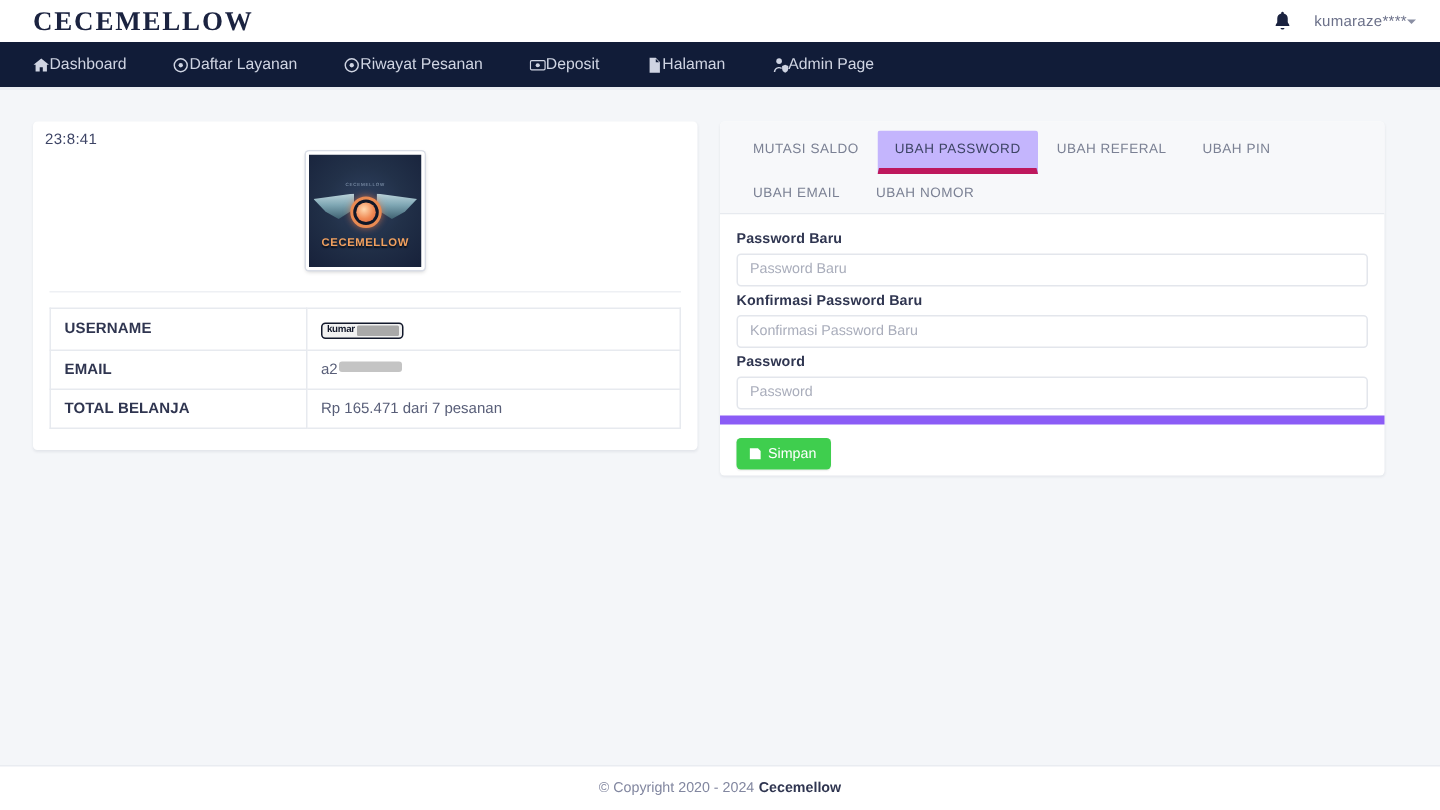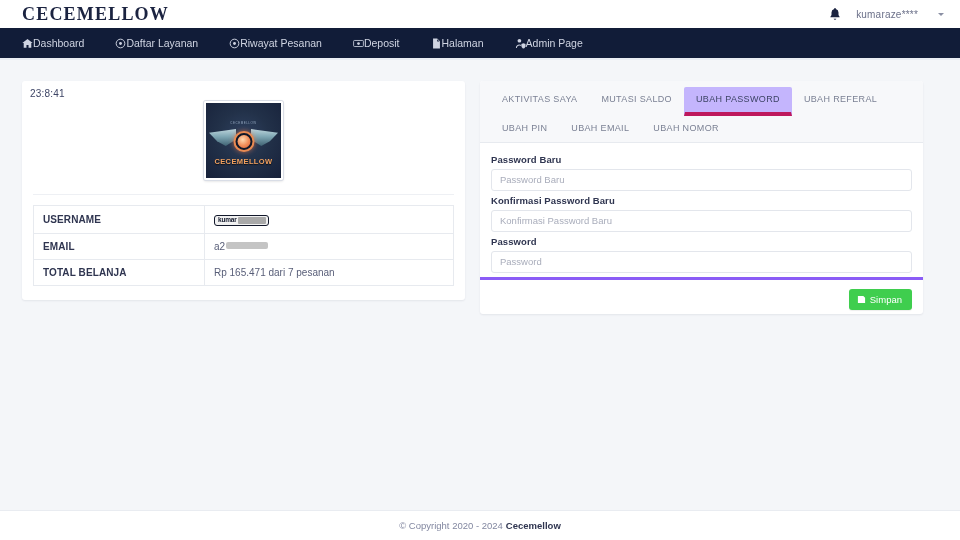--- a/index.html
+++ b/index.html
@@ -55,7 +55,7 @@
   .user-menu {
     display: flex;
     align-items: center;
-    gap: 20px;
+    gap: 0;
     font-size: 10px;
     color: #6b7089;
     letter-spacing: .2px;

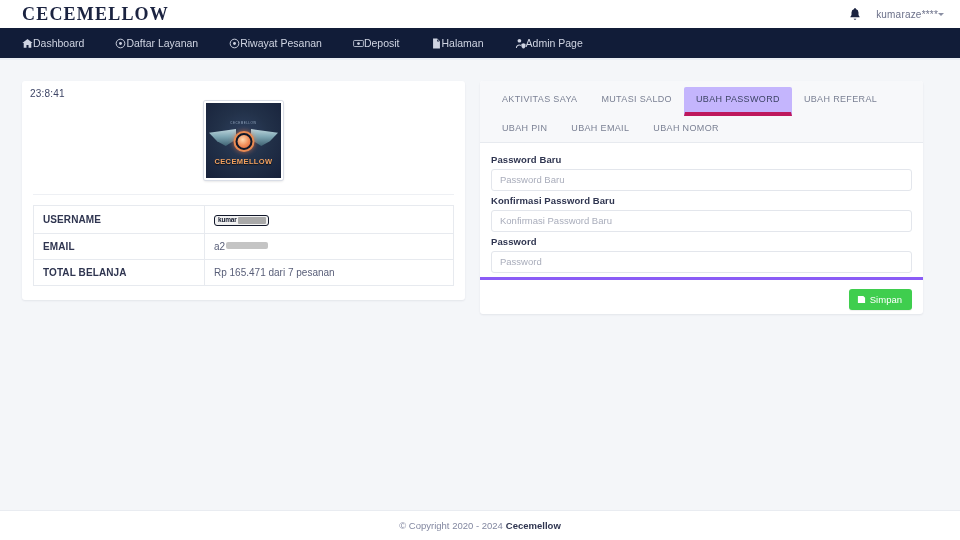--- a/index.html
+++ b/index.html
@@ -496,7 +496,6 @@
     <div class="card tab-card">
 
       <div class="tab-head">
-        <div class="tab">AKTIVITAS SAYA</div>
         <div class="tab">MUTASI SALDO</div>
         <div class="tab active">UBAH PASSWORD</div>
         <div class="tab">UBAH REFERAL</div>

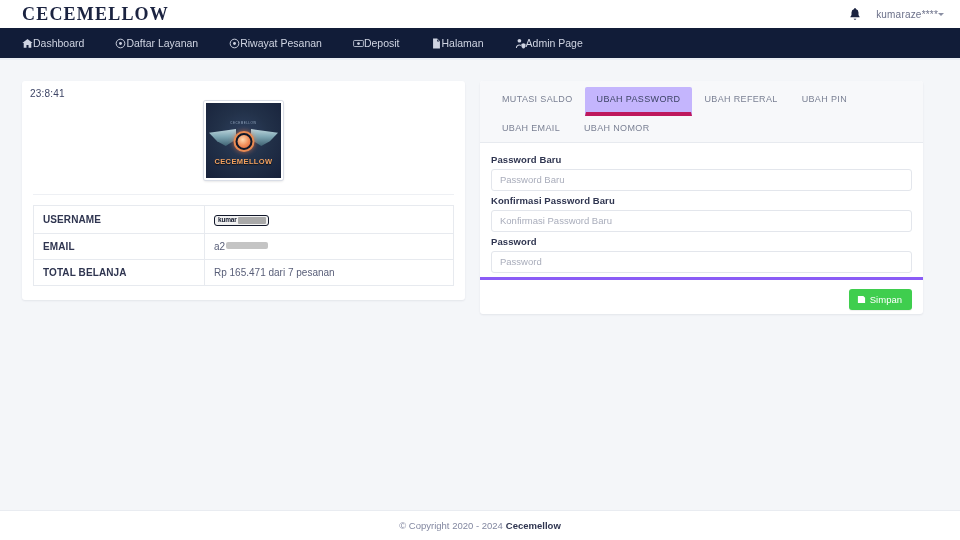--- a/index.html
+++ b/index.html
@@ -322,8 +322,7 @@
   .card-footer {
     padding: 4px 11px 9px 11px;
     display: flex;
-    justify-content: flex-end;
-    border-top: 3px solid #8b5cf6;
+    border-top: 6px solid #8b5cf6;
     margin-top: 3px;
     position: relative;
   }

